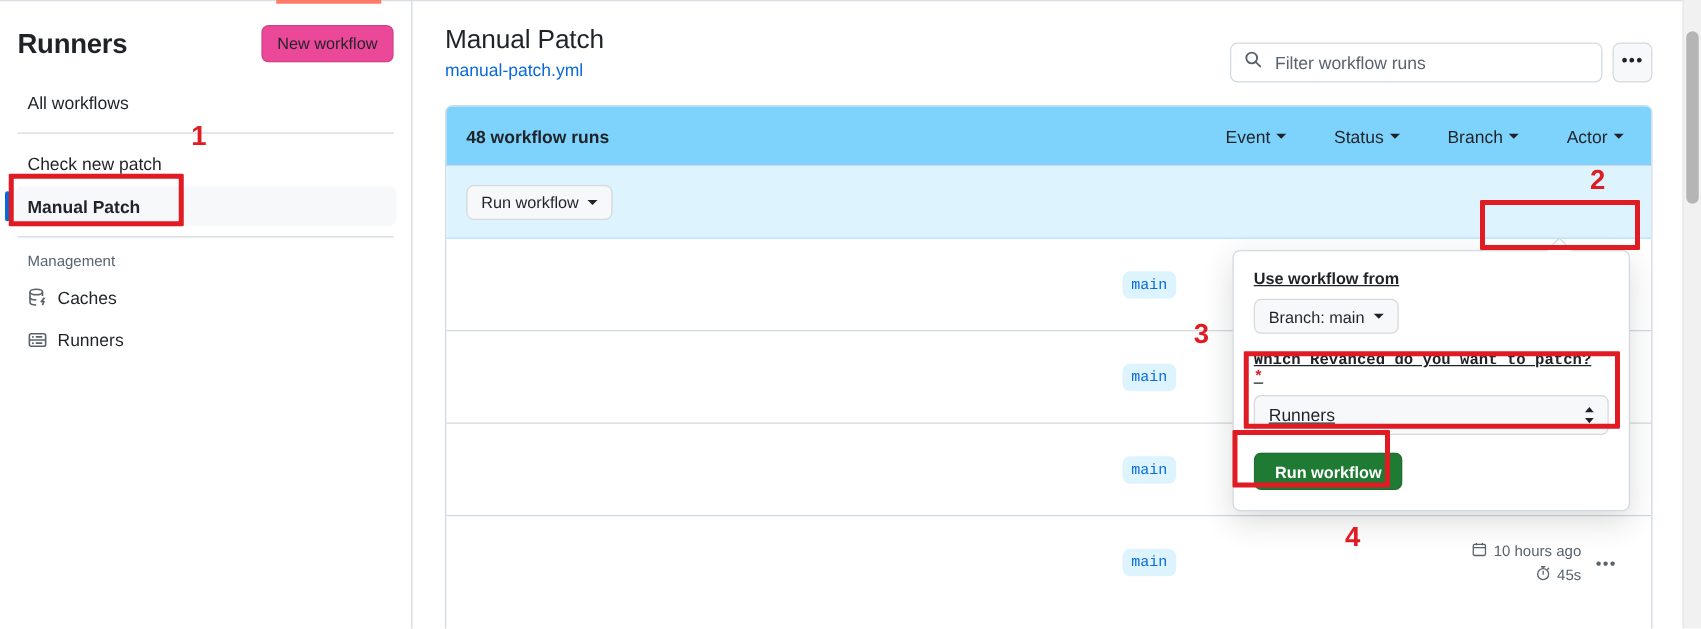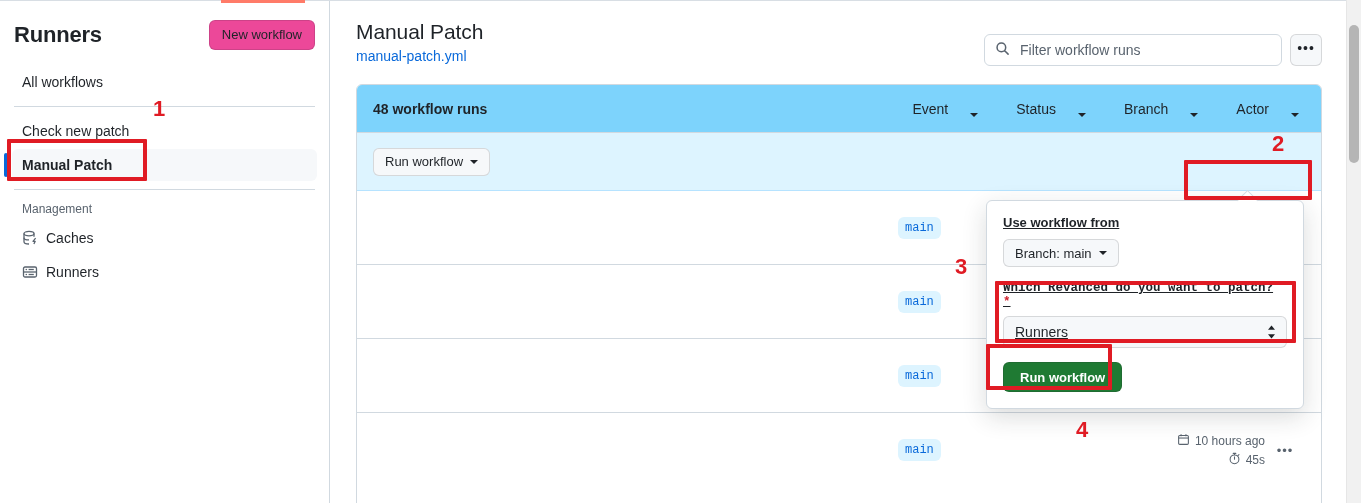--- a/index.html
+++ b/index.html
@@ -214,8 +214,8 @@
     color: #1f2328;
     cursor: pointer;
     display: inline-flex;
-    align-items: flex-end;
-    gap: 22px;
+    align-items: center;
+    gap: 5px;
     background: none;
     border: 0;
     font-family: "Liberation Sans", sans-serif;

